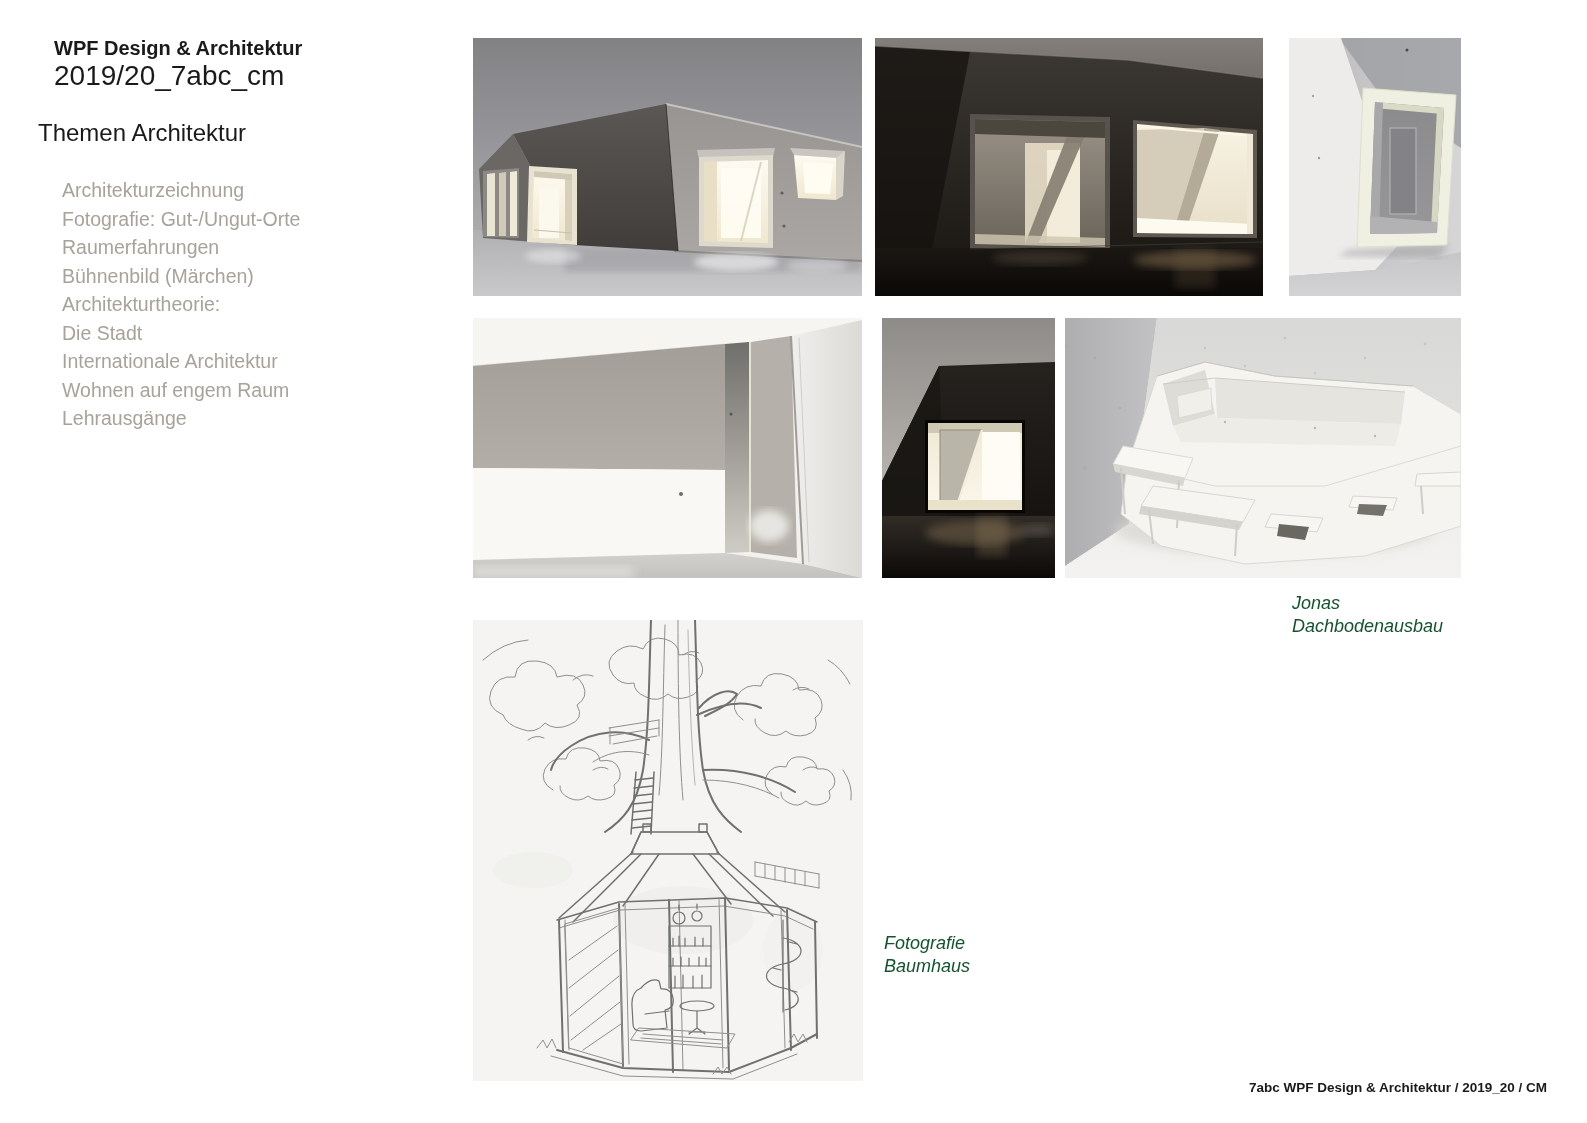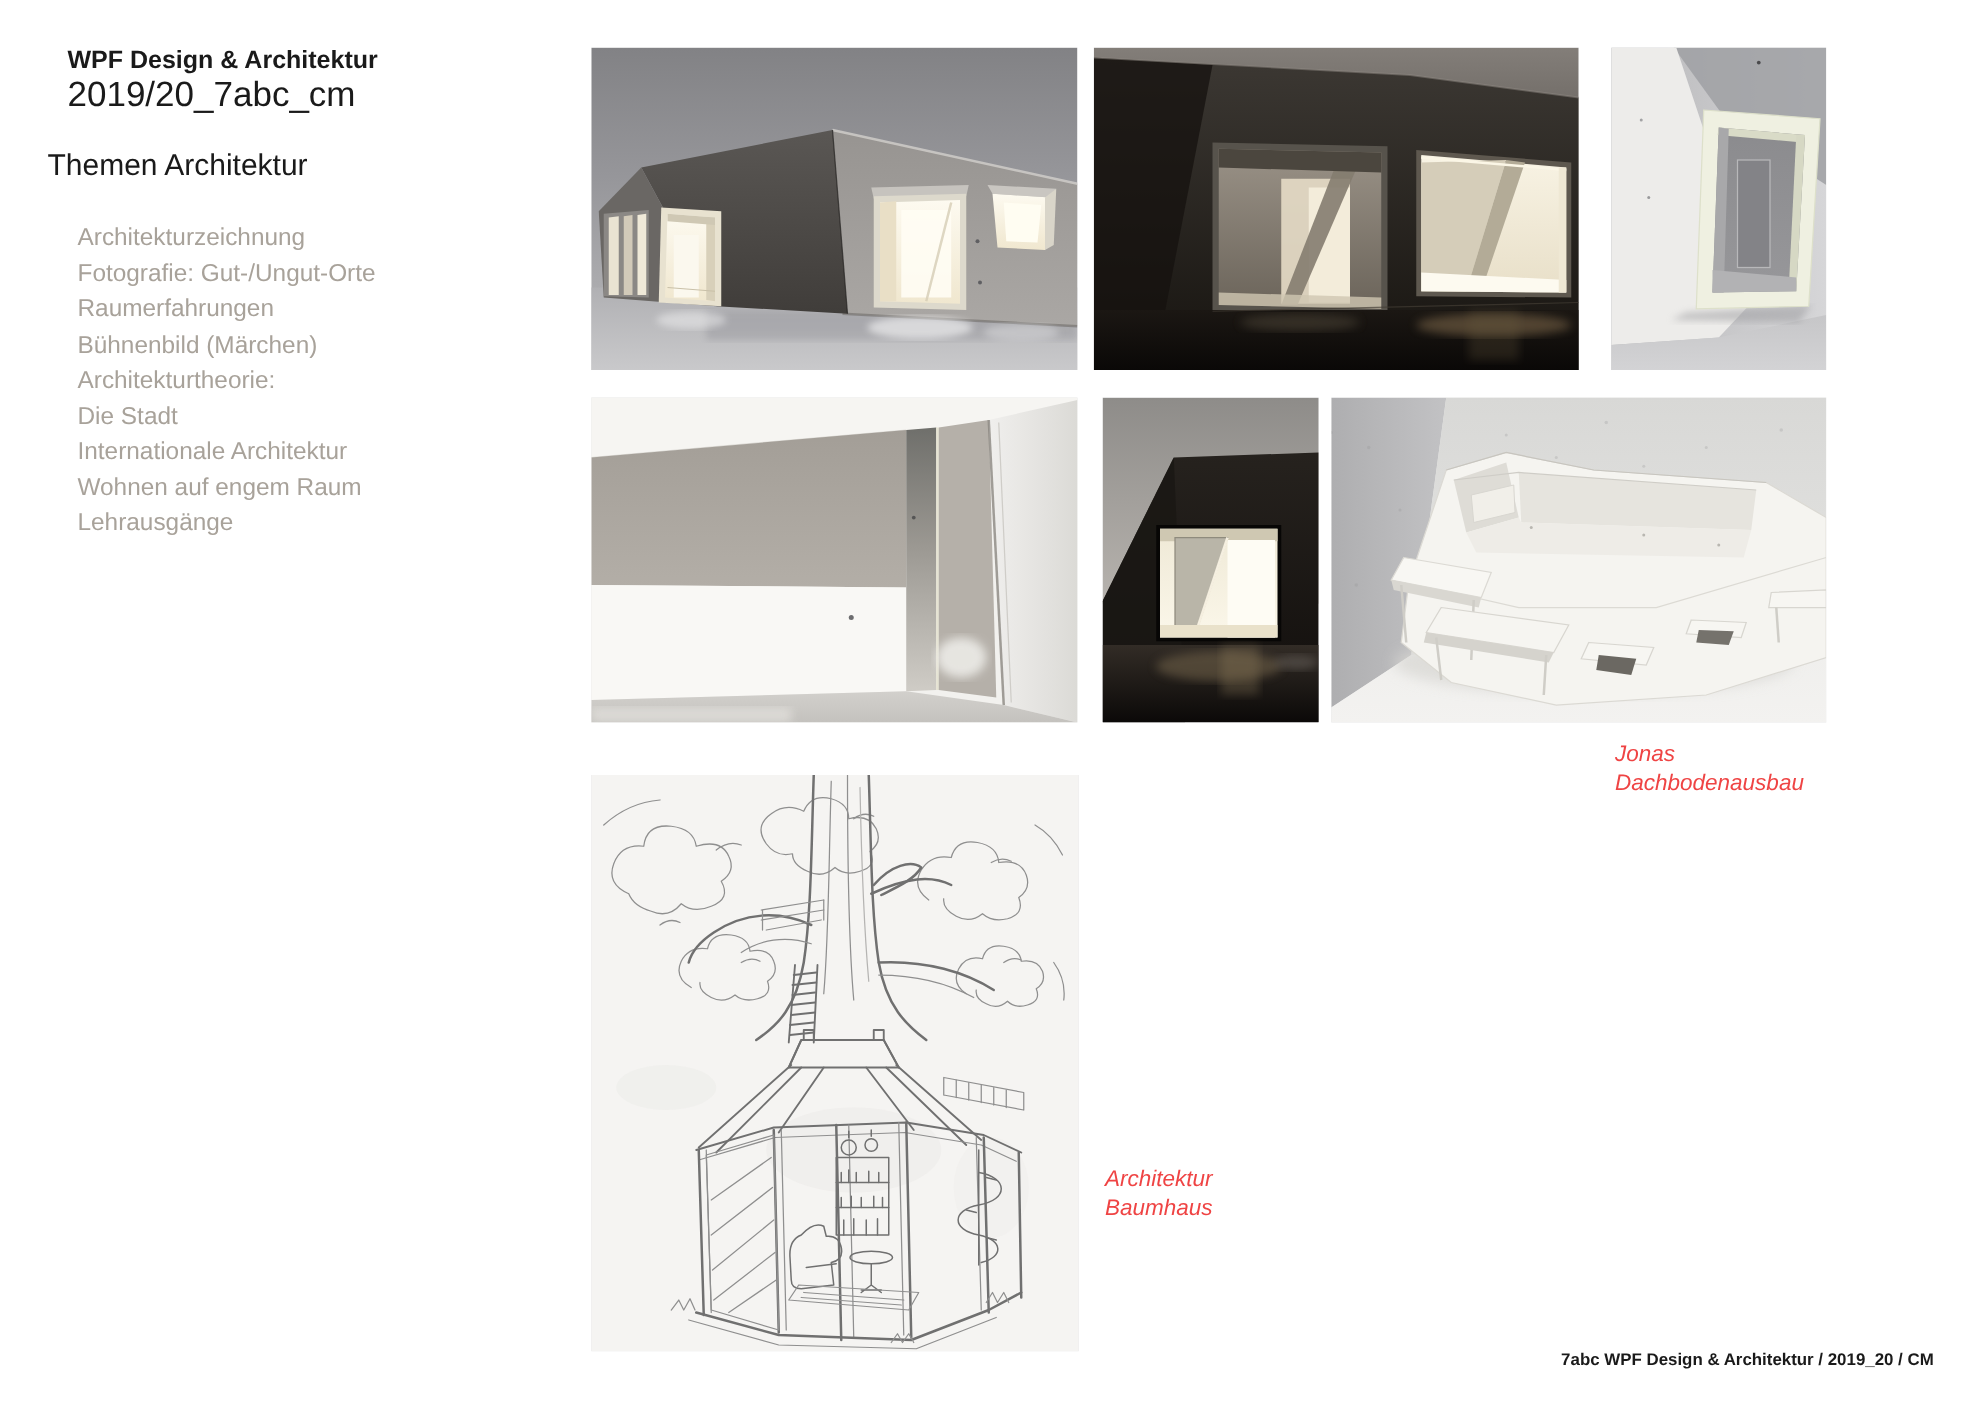--- a/index.html
+++ b/index.html
@@ -14,7 +14,7 @@
   .menu-item.active{color:#141414;}
   .ph{position:absolute;overflow:hidden;background:#e8e8e8;}
   .ph svg{display:block;width:100%;height:100%;}
-  .caption{position:absolute;font-style:italic;font-size:18px;line-height:22.5px;color:#ef4444;white-space:nowrap;}
+  .caption{position:absolute;font-style:italic;font-size:18px;line-height:22.5px;color:#14532d;white-space:nowrap;}
   .footer{position:absolute;right:40px;top:1080px;font-size:13.5px;font-weight:bold;white-space:nowrap;}
   .sk path,.sk line,.sk ellipse,.sk rect,.sk circle{stroke-linecap:round;stroke-linejoin:round;}
 </style>

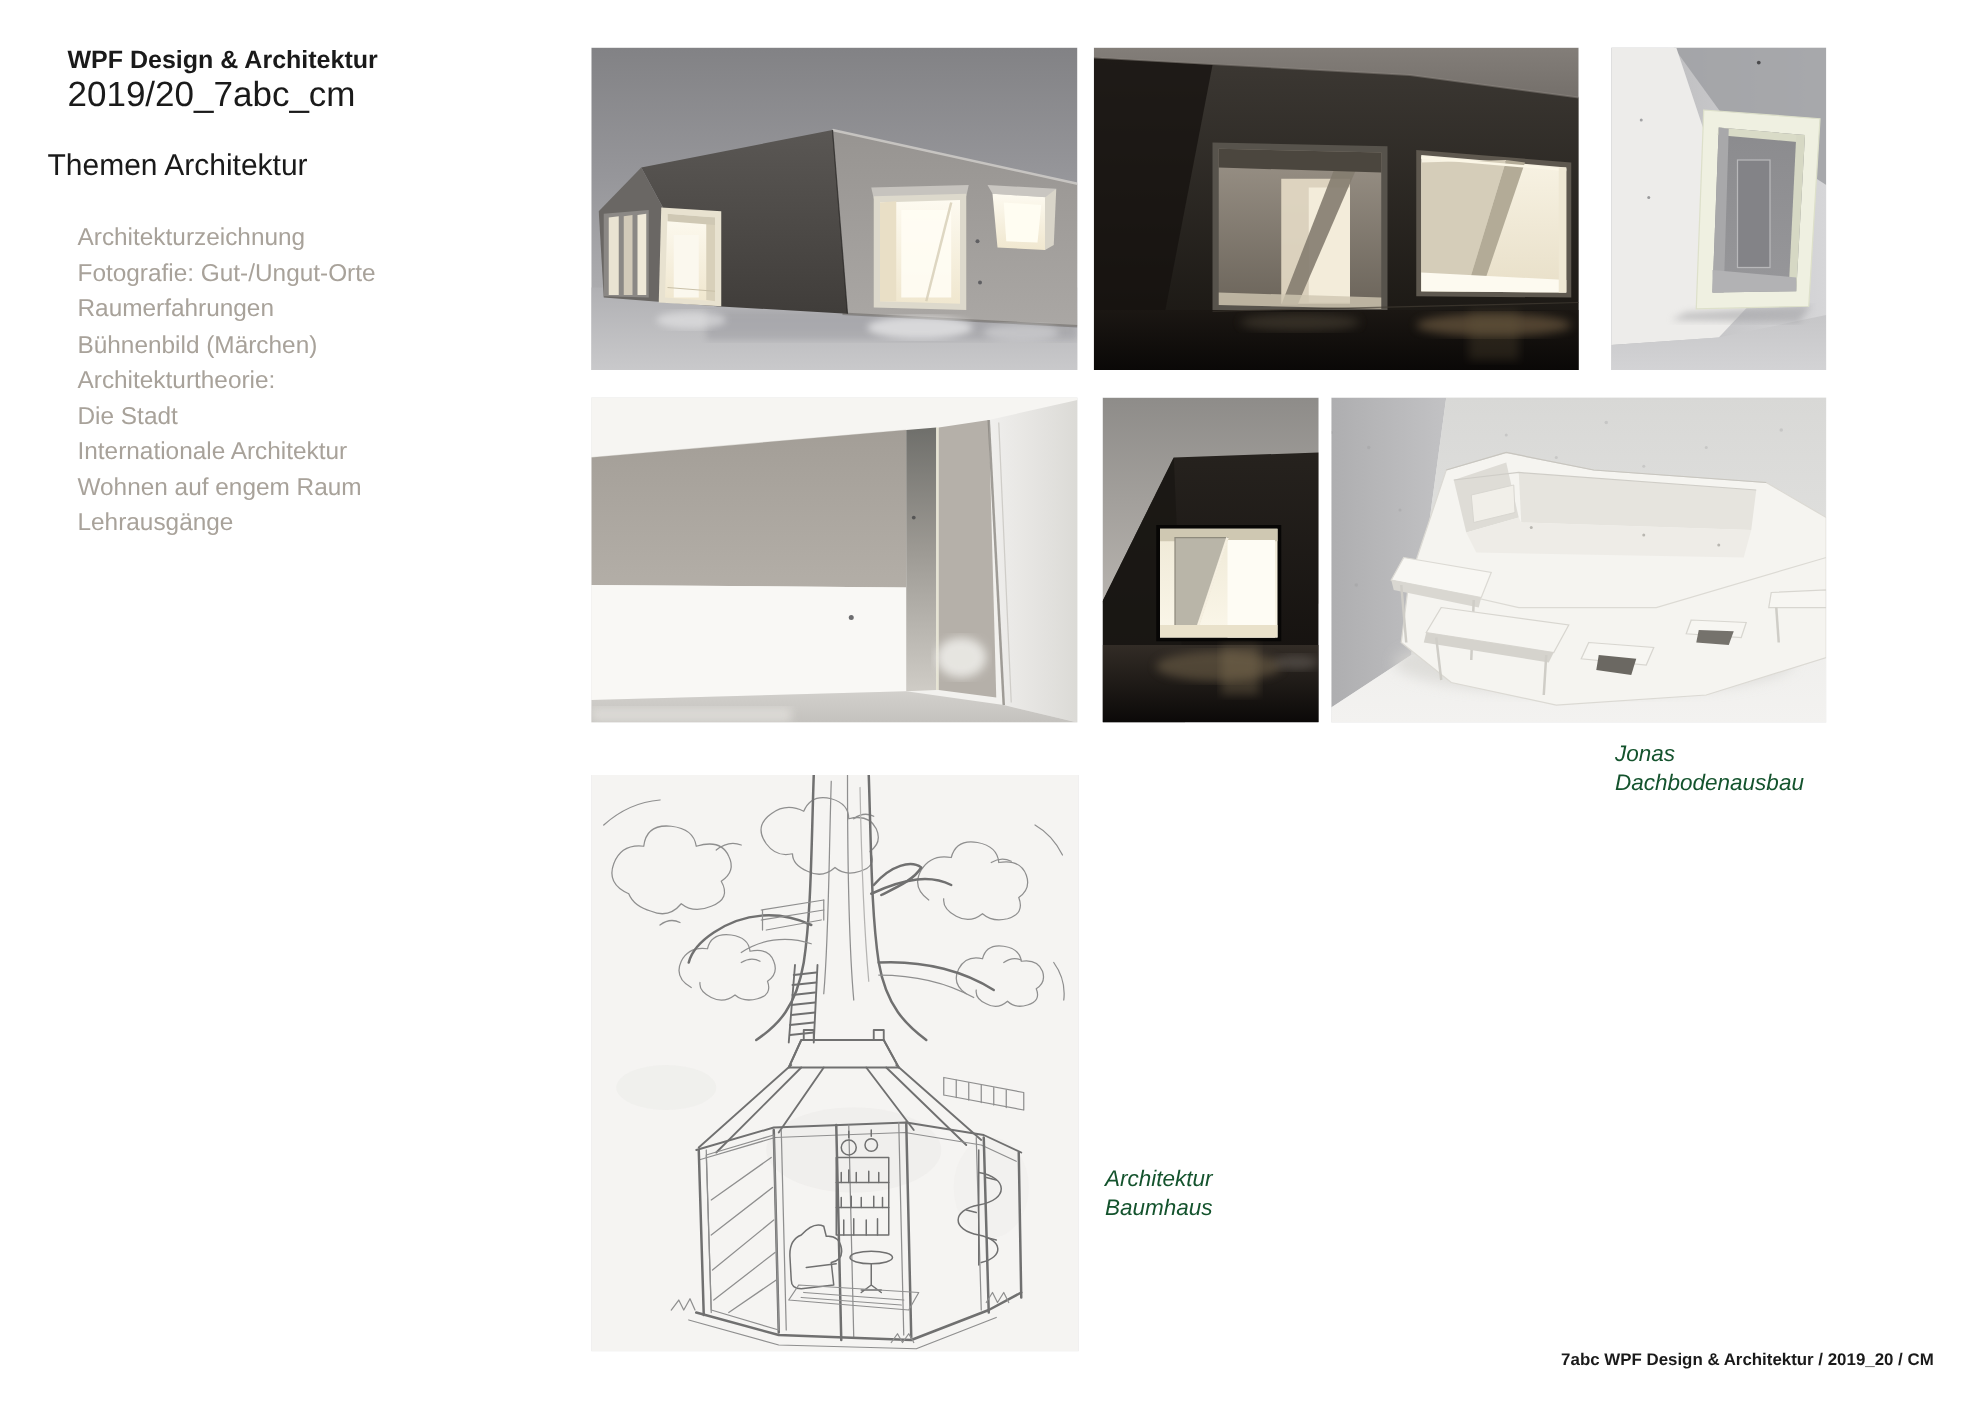--- a/index.html
+++ b/index.html
@@ -455,7 +455,7 @@
   </div>
 
   <div class="caption" style="left:884px;top:932px;">
-    <div>Architektur</div>
+    <div>Fotografie</div>
     <div>Baumhaus</div>
   </div>
 

